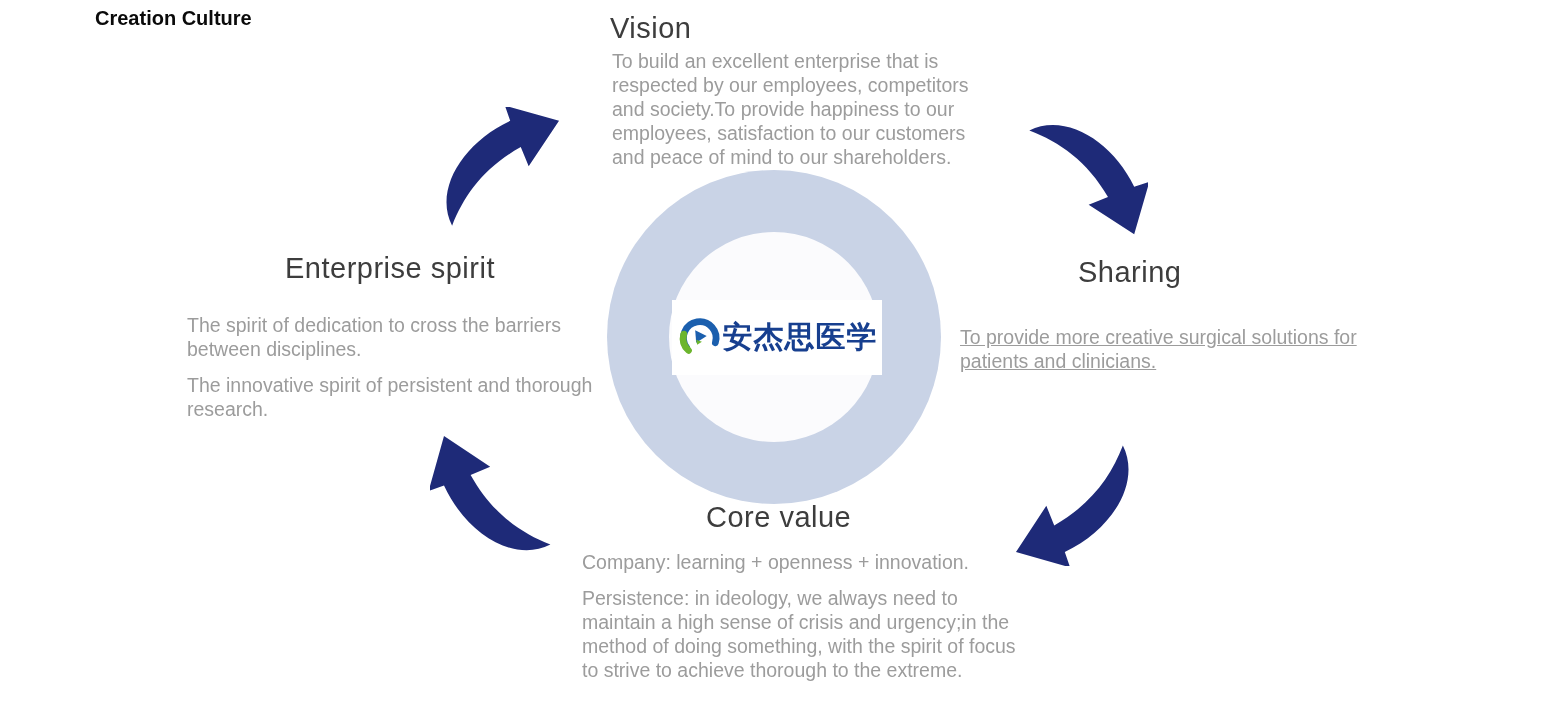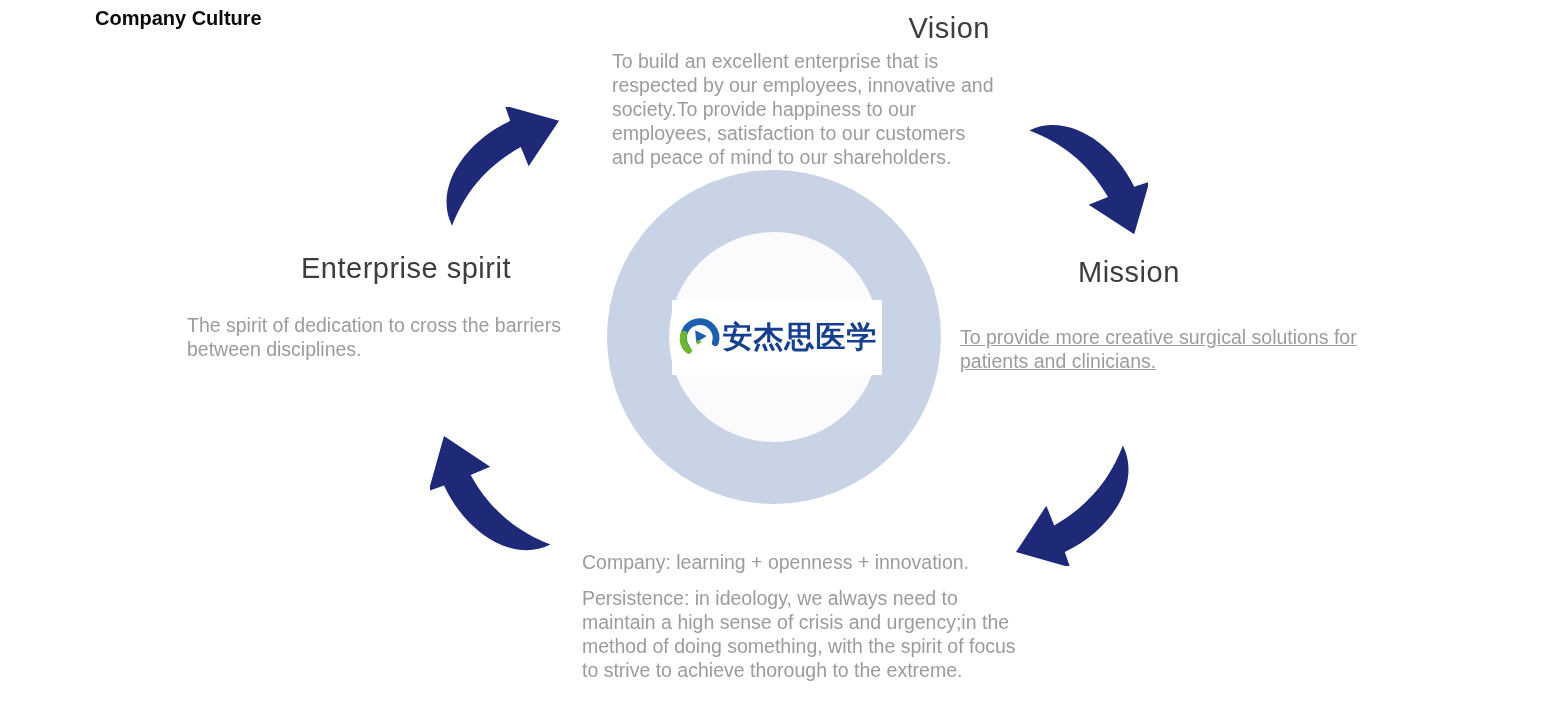--- a/index.html
+++ b/index.html
@@ -68,7 +68,7 @@
 
 <div id="stage">
 
-  <div class="page-title">Company Culture</div>
+  <div class="page-title">Creation Culture</div>
 
   <div class="ring-outer">
     <div class="ring-inner"></div>

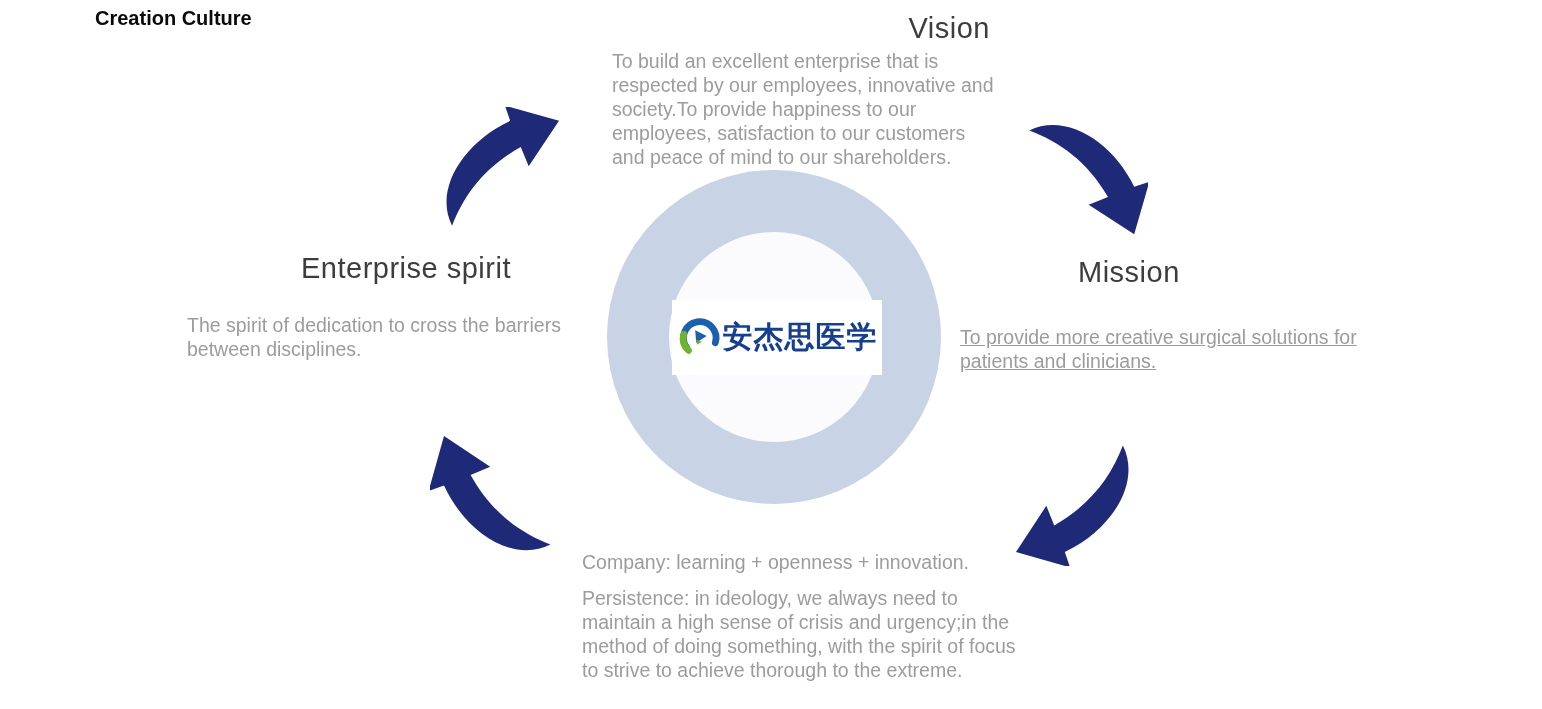--- a/index.html
+++ b/index.html
@@ -26,7 +26,7 @@
   }
   .section-body .line{margin:12px;}
   
-  #vision-title{left:610px;top:12px;width:380px;text-align:right;}
+  #vision-title{left:610px;top:12px;width:380px;text-align:left;}
   #mission-title{left:1078px;top:256px;}
   #enterprise-title{left:285px;top:252px;margin-left:16px;}
   #corevalue-title{left:706px;top:501px;}

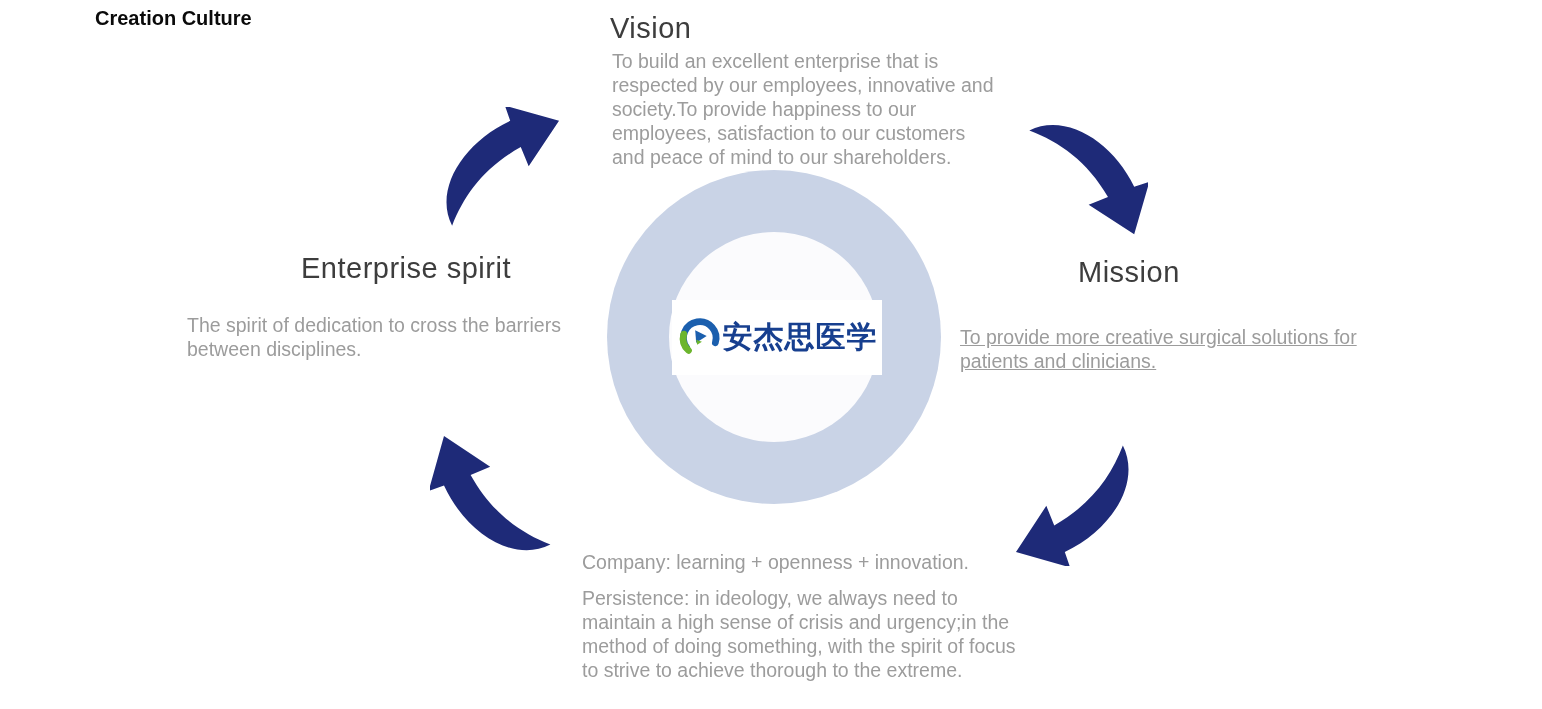--- a/index.html
+++ b/index.html
@@ -108,7 +108,7 @@
   </div>
 
   <div class="section-title" id="vision-title">Vision</div>
-  <div class="section-body" id="vision-body">To build an excellent enterprise that is respected by our employees, innovative and society.To provide happiness to our employees, satisfaction to our customers and peace of mind to our shareholders.</div>
+  <div class="section-body" id="vision-body">To build an excellent enterprise that is respected by our employees, competitors and society.To provide happiness to our employees, satisfaction to our customers and peace of mind to our shareholders.</div>
 
   <div class="section-title" id="mission-title">Mission</div>
   <div class="section-body" id="mission-body">To provide more creative surgical solutions for patients and clinicians.</div>

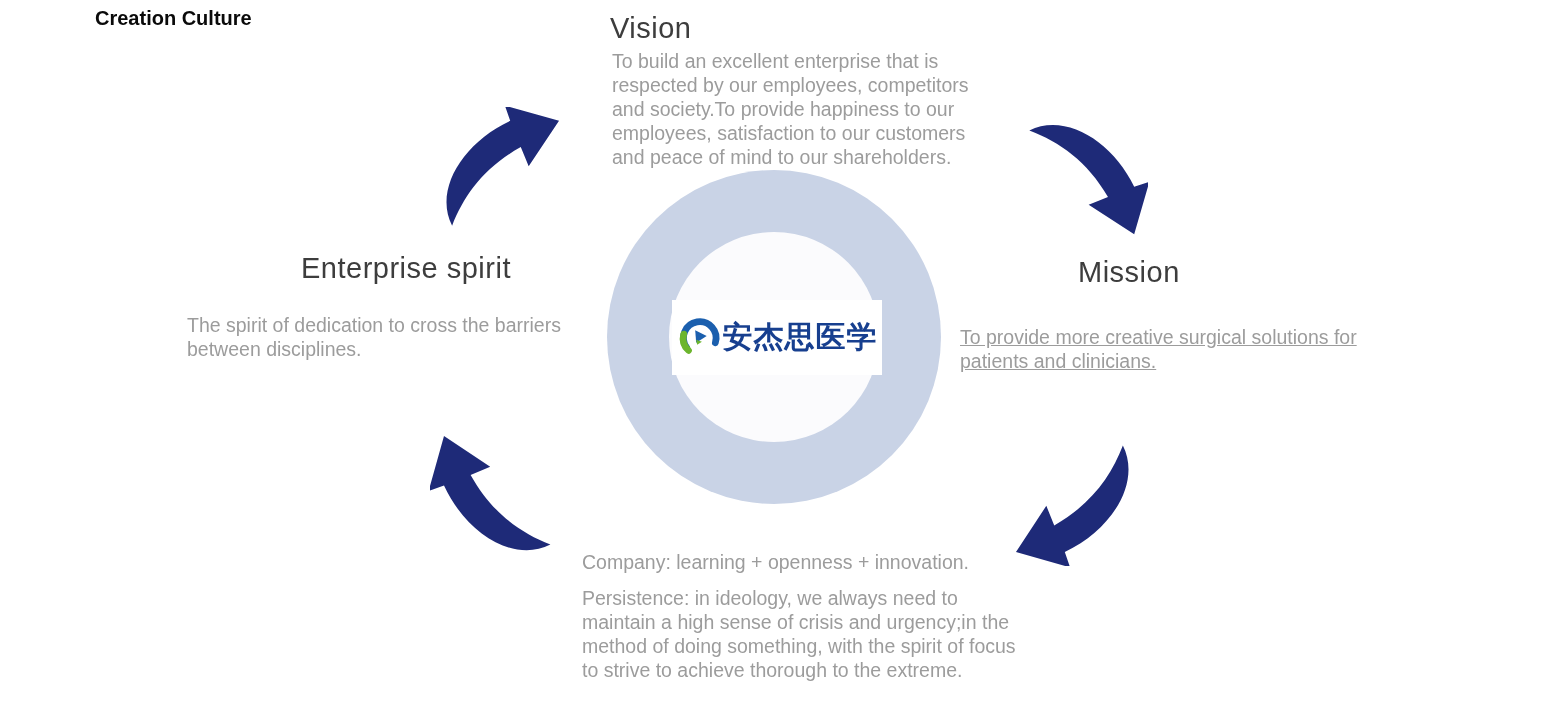--- a/index.html
+++ b/index.html
@@ -28,7 +28,7 @@
   
   #vision-title{left:610px;top:12px;width:380px;text-align:left;}
   #mission-title{left:1078px;top:256px;}
-  #enterprise-title{left:285px;top:252px;margin-left:16px;}
+  #enterprise-title{left:285px;top:252px;}
   #corevalue-title{left:706px;top:501px;}
   
   #vision-body{left:612px;top:50px;width:382px;}

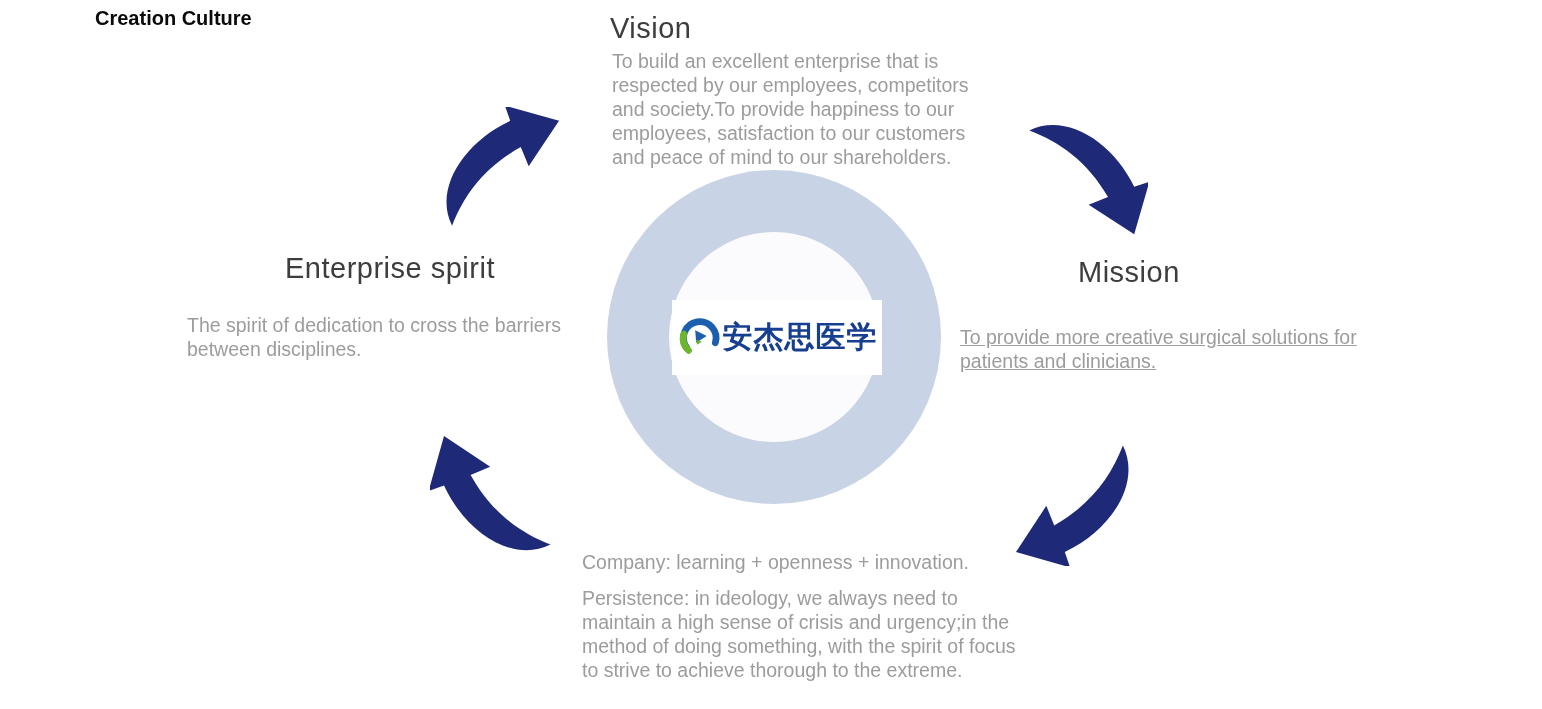--- a/index.html
+++ b/index.html
@@ -110,7 +110,7 @@
   <div class="section-title" id="vision-title">Vision</div>
   <div class="section-body" id="vision-body">To build an excellent enterprise that is respected by our employees, competitors and society.To provide happiness to our employees, satisfaction to our customers and peace of mind to our shareholders.</div>
 
-  <div class="section-title" id="mission-title">Mission</div>
+  <div class="section-title" id="mission-title">Sharing</div>
   <div class="section-body" id="mission-body">To provide more creative surgical solutions for patients and clinicians.</div>
 
   <div class="section-title" id="enterprise-title">Enterprise spirit</div>

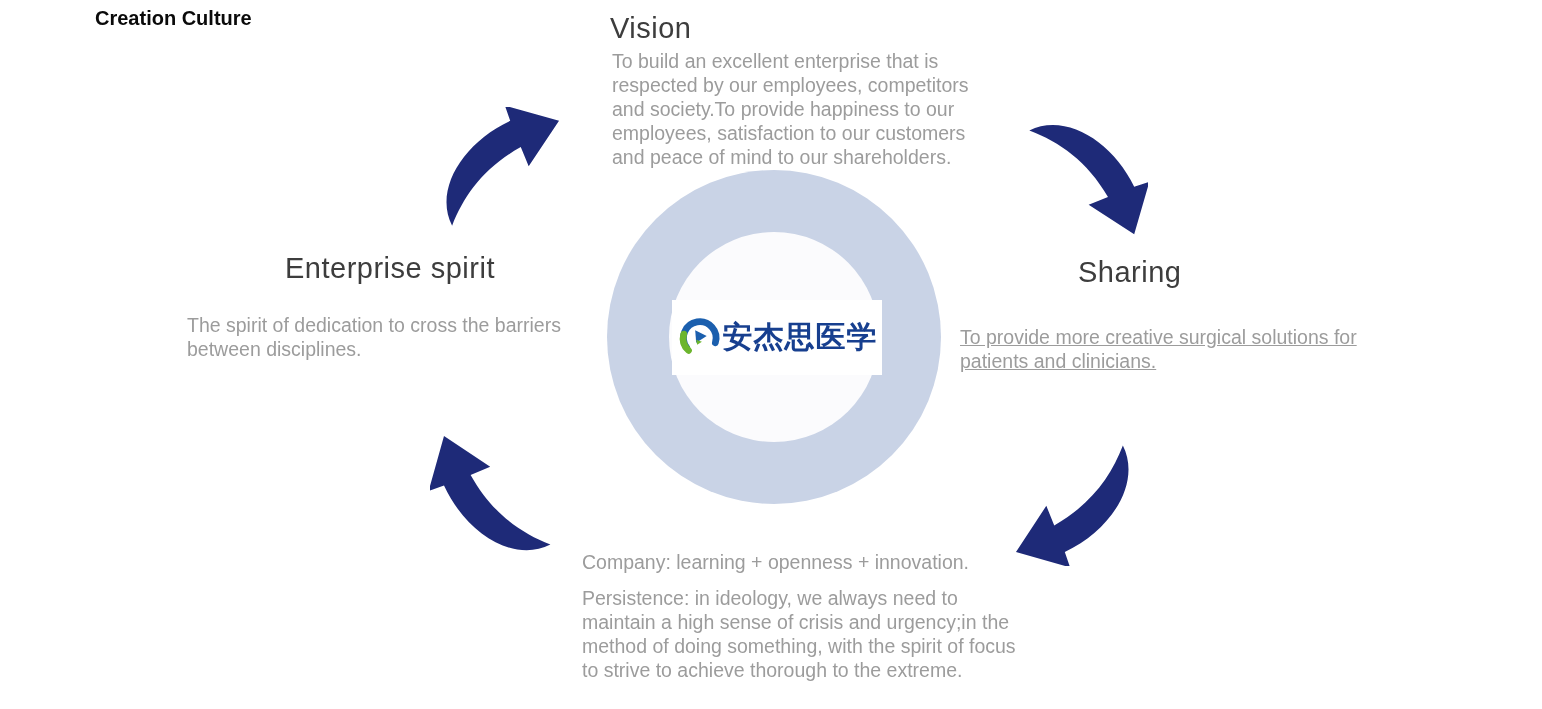--- a/index.html
+++ b/index.html
@@ -116,6 +116,7 @@
   <div class="section-title" id="enterprise-title">Enterprise spirit</div>
   <div class="section-body" id="enterprise-body">
     <p class="line">The spirit of dedication to cross the barriers between disciplines.</p>
+    <p class="line">The innovative spirit of persistent and thorough research.</p>
   </div>
 
   <div class="section-body" id="corevalue-body">

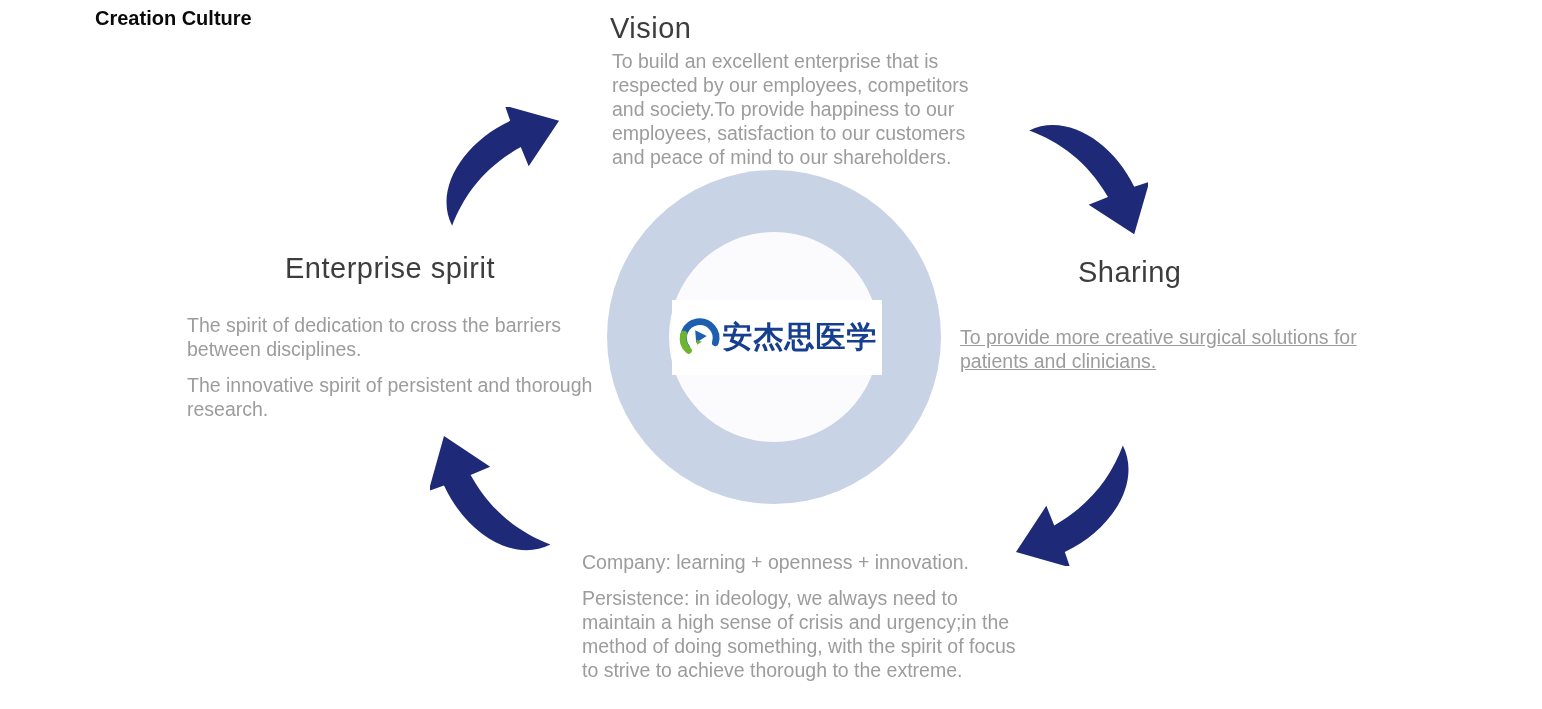--- a/index.html
+++ b/index.html
@@ -119,6 +119,7 @@
     <p class="line">The innovative spirit of persistent and thorough research.</p>
   </div>
 
+  <div class="section-title" id="corevalue-title">Core value</div>
   <div class="section-body" id="corevalue-body">
     <p class="line">Company: learning + openness + innovation.</p>
     <p class="line">Persistence: in ideology, we always need to maintain a high sense of crisis and urgency;in the method of doing something, with the spirit of focus to strive to achieve thorough to the extreme.</p>

